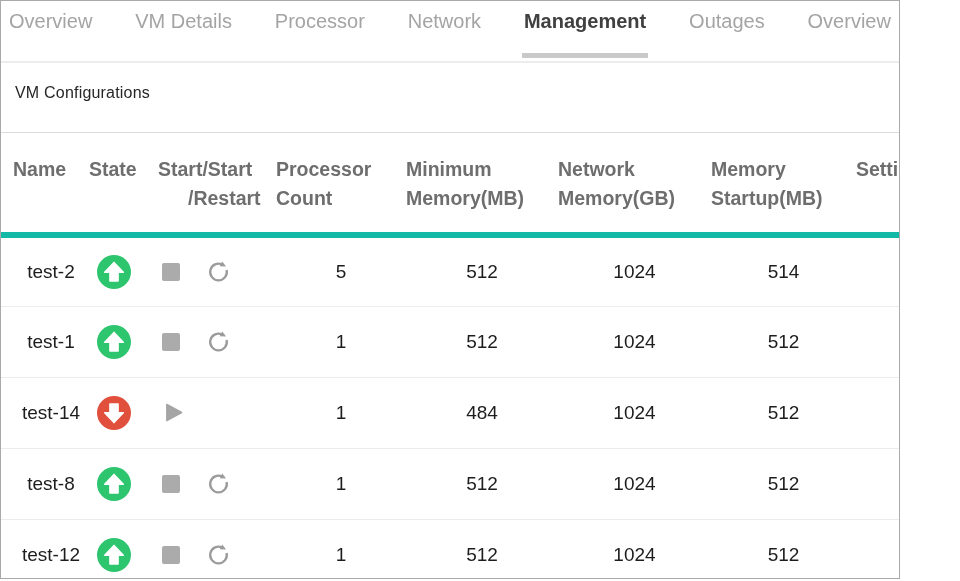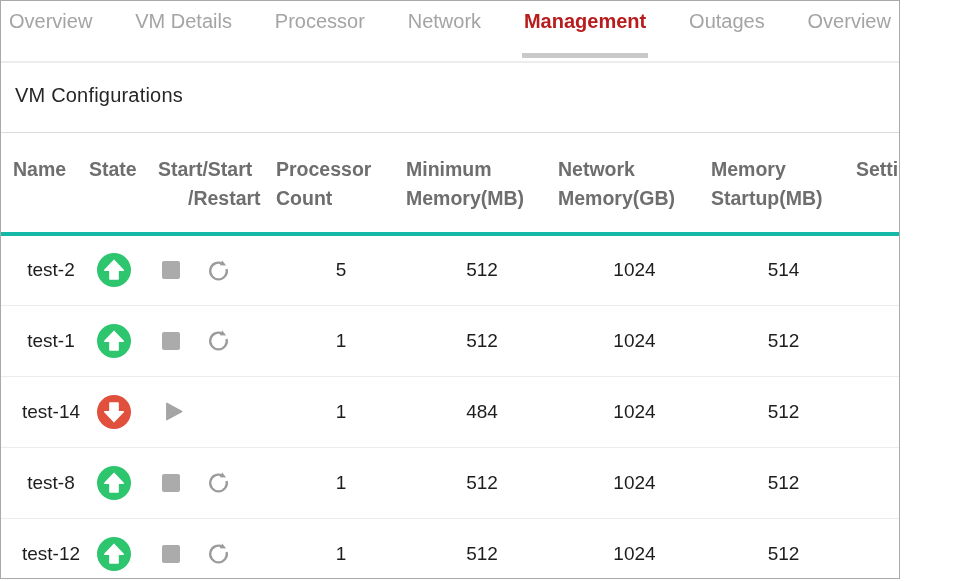--- a/index.html
+++ b/index.html
@@ -24,7 +24,7 @@
     position:relative;height:100%;padding-top:9px;
     font-size:20px;color:#a4a4a4;cursor:pointer;white-space:nowrap;
   }
-  .tab.active{color:#b91c1c;font-weight:bold;}
+  .tab.active{color:#404040;font-weight:bold;}
   .tab.active::after{
     content:"";position:absolute;left:-2px;right:-2px;bottom:3px;height:5px;
     background:var(--underline);

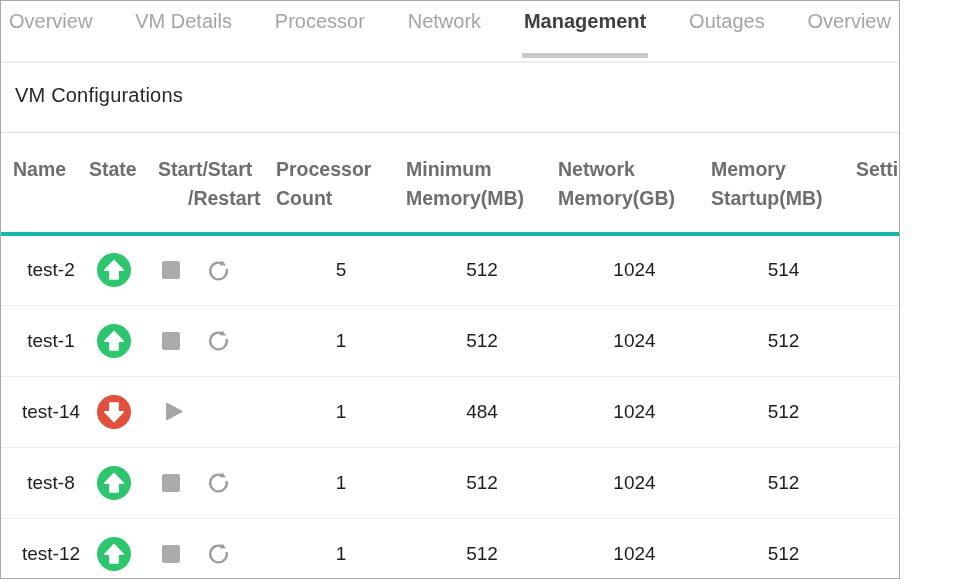--- a/index.html
+++ b/index.html
@@ -35,7 +35,7 @@
     height:70px;padding:21px 14px 0 14px;border-bottom:1px solid #dcdcdc;
   }
   .section-head h1{
-    font-size:20px;font-weight:normal;color:#262626;letter-spacing:.2px;
+    font-size:16px;font-weight:normal;color:#262626;letter-spacing:.2px;
   }
 
   

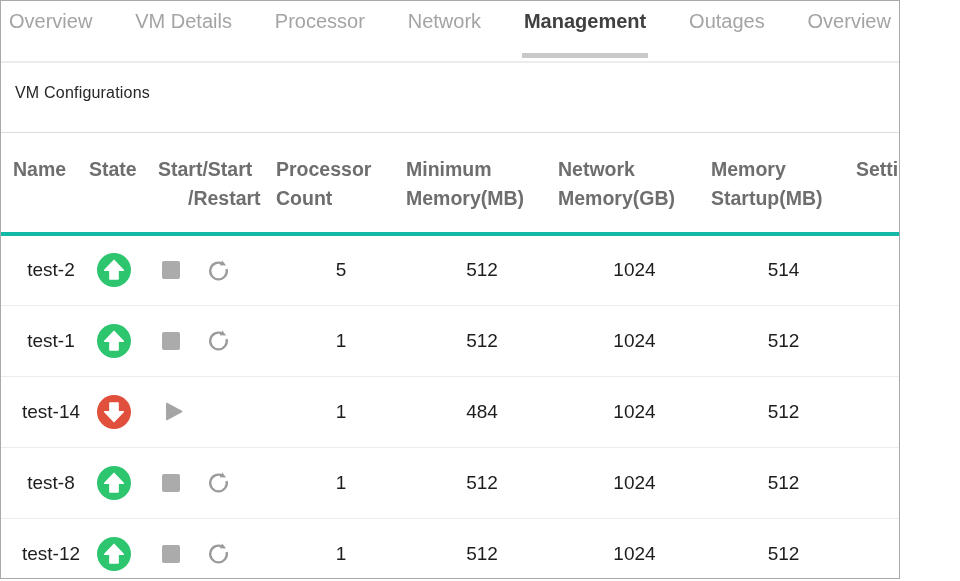--- a/index.html
+++ b/index.html
@@ -45,7 +45,7 @@
   th{
     text-align:left;vertical-align:top;font-size:19.5px;font-weight:bold;
     color:#6e6e6e;padding:22px 0 19px 0;line-height:29px;
-    border-bottom:4px solid #14b8a6;
+    border-bottom:6px solid #14b8a6;
   }
   th:first-child, td:first-child{padding-left:12px;}
   th:nth-child(3) .h2{padding-left:30px;}

